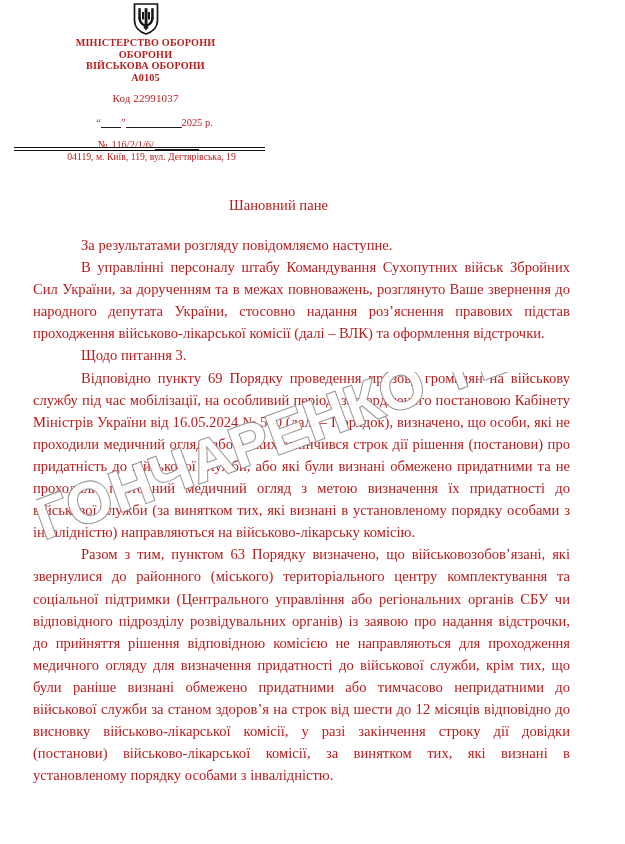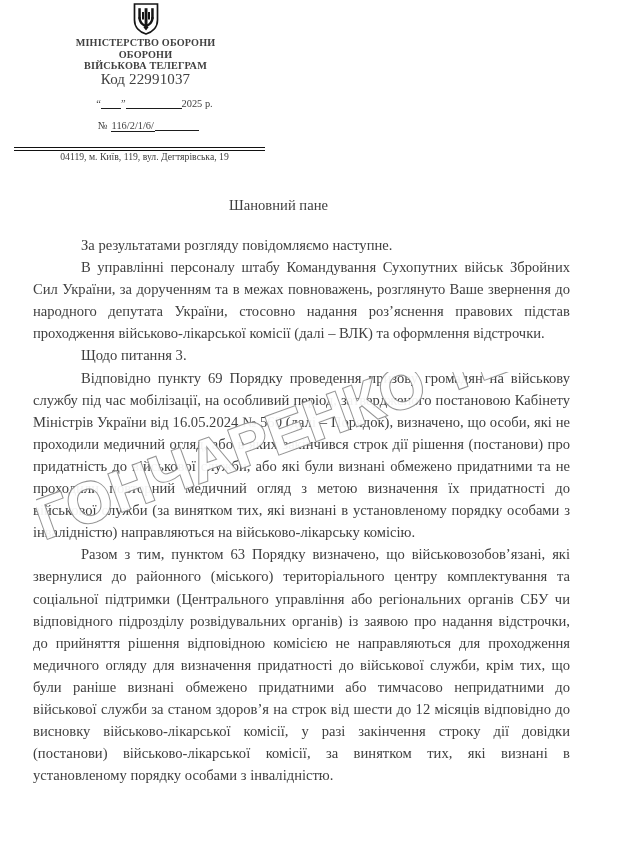--- a/index.html
+++ b/index.html
@@ -16,7 +16,7 @@
     background: #ffffff;
     overflow: hidden;
     font-family: "Liberation Serif", "DejaVu Serif", serif;
-    color: #404040;
+    color: #b91c1c;
     box-sizing: border-box;
   }
 

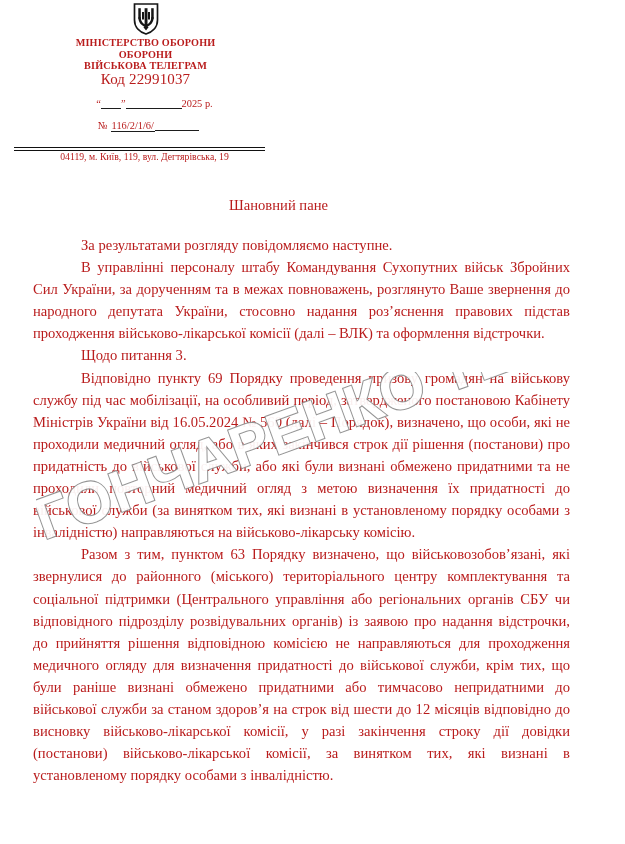--- a/index.html
+++ b/index.html
@@ -204,7 +204,7 @@
     <div class="org-block">
       <span class="org-line">МІНІСТЕРСТВО ОБОРОНИ</span>
       <span class="org-line">ОБОРОНИ</span>
-      <span class="org-line">ВІЙСЬКОВА ТЕЛЕГРАМ</span>
+      <span class="org-line">ВІЙСЬКОВА ОБОРОНИ</span>
       <span class="org-code">Код 22991037</span>
     </div>
 

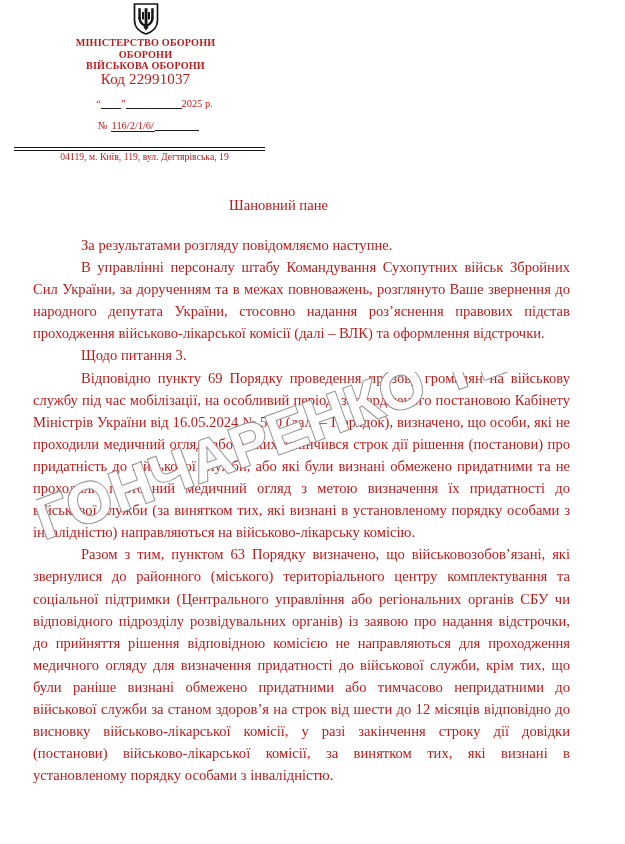--- a/index.html
+++ b/index.html
@@ -205,6 +205,7 @@
       <span class="org-line">МІНІСТЕРСТВО ОБОРОНИ</span>
       <span class="org-line">ОБОРОНИ</span>
       <span class="org-line">ВІЙСЬКОВА ОБОРОНИ</span>
+      <span class="org-line">А0105</span>
       <span class="org-code">Код 22991037</span>
     </div>
 

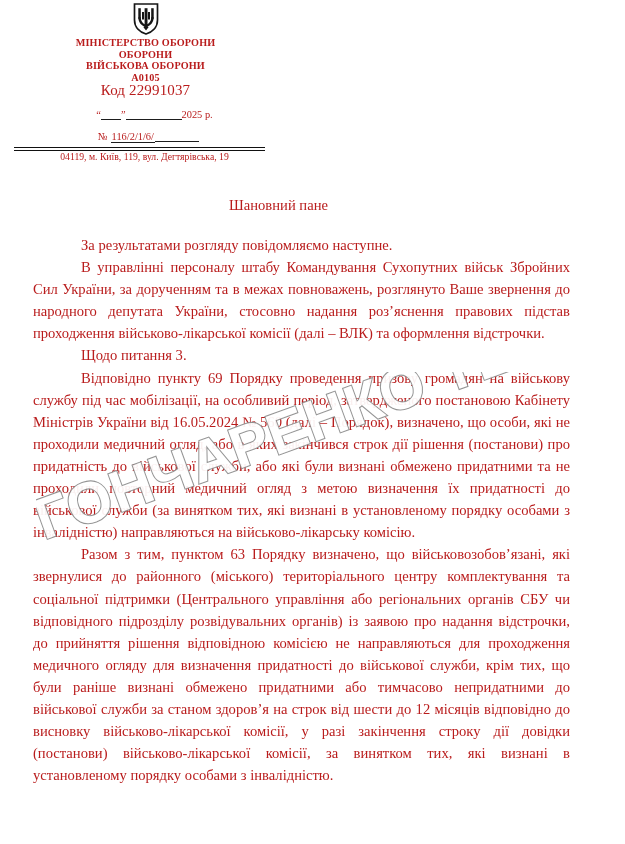--- a/index.html
+++ b/index.html
@@ -58,9 +58,9 @@
   .org-code {
     display: block;
     font-weight: normal;
-    font-size: 15px;
+    font-size: 11px;
     line-height: 12px;
-    margin-top: 1px;
+    margin-top: 9px;
   }
 
   .date-line {

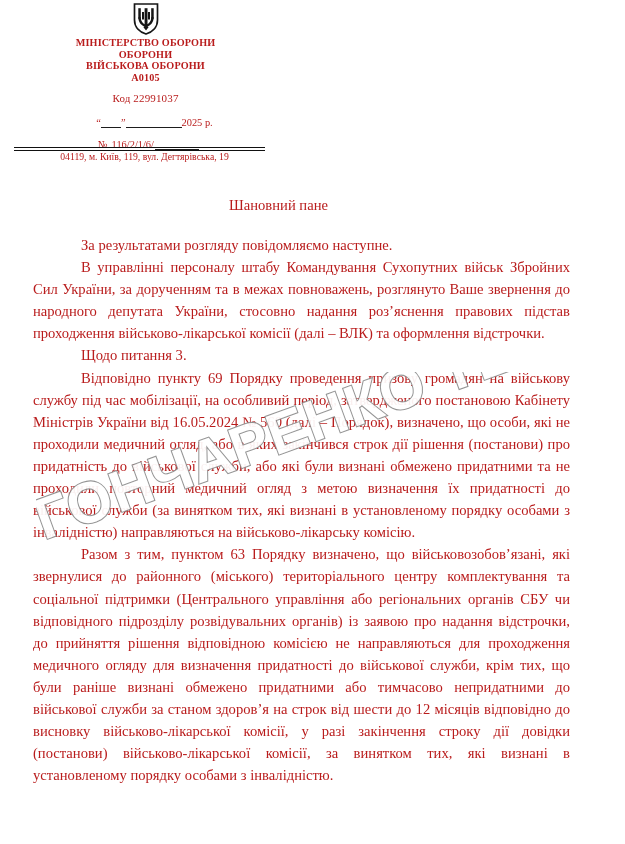--- a/index.html
+++ b/index.html
@@ -117,7 +117,7 @@
 
   .address {
     position: absolute;
-    left: 17px;
+    left: 24px;
     top: 151px;
     width: 255px;
     font-size: 9.7px;

